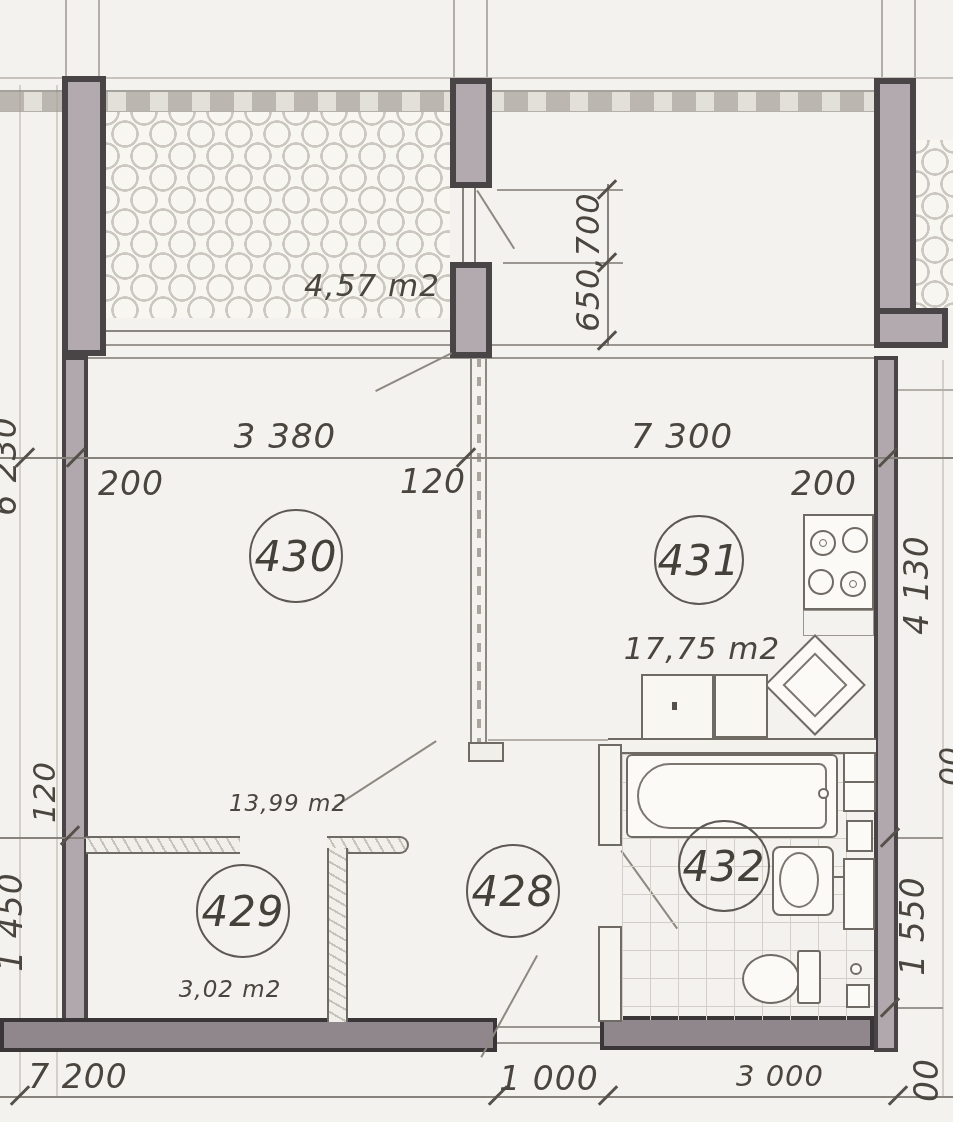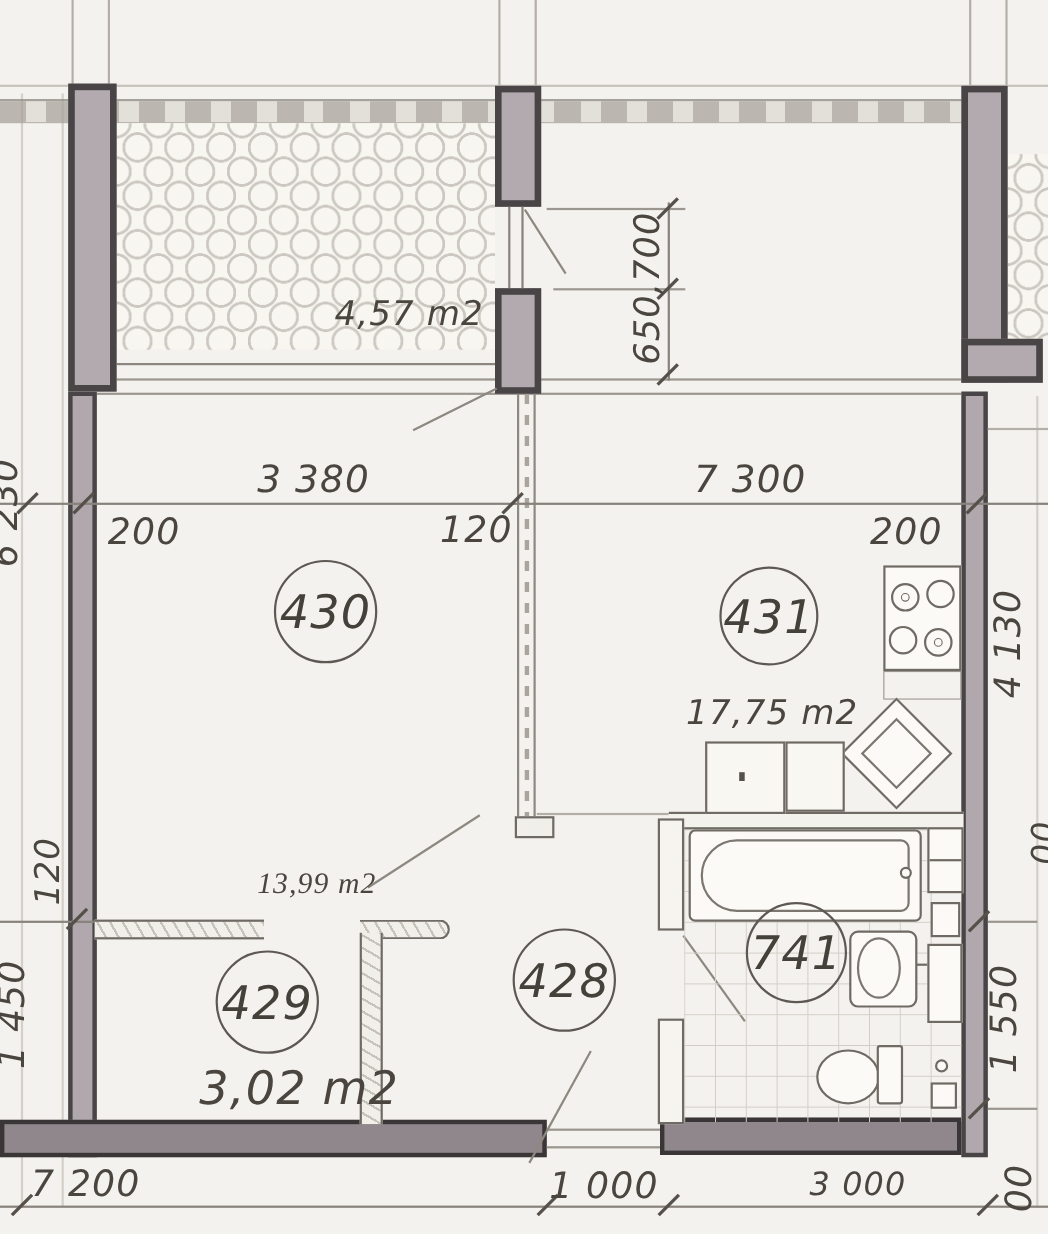--- a/index.html
+++ b/index.html
@@ -201,7 +201,7 @@
   </div>
 
   <div class="lbl" style="left:372px;top:285px;font-size:31px;">4,57 m2</div>
-  <div class="lbl" style="left:288px;top:803px;font-size:27px;font-family:Liberation Serif, serif;">13,99 m2</div>
+  <div class="lbl" style="left:288px;top:803px;font-size:23px;">13,99 m2</div>
   <div class="lbl" style="left:702px;top:648px;font-size:31px;">17,75 m2</div>
   <div class="lbl" style="left:230px;top:989px;font-size:42px;margin-left:42px;">3,02 m2</div>
 

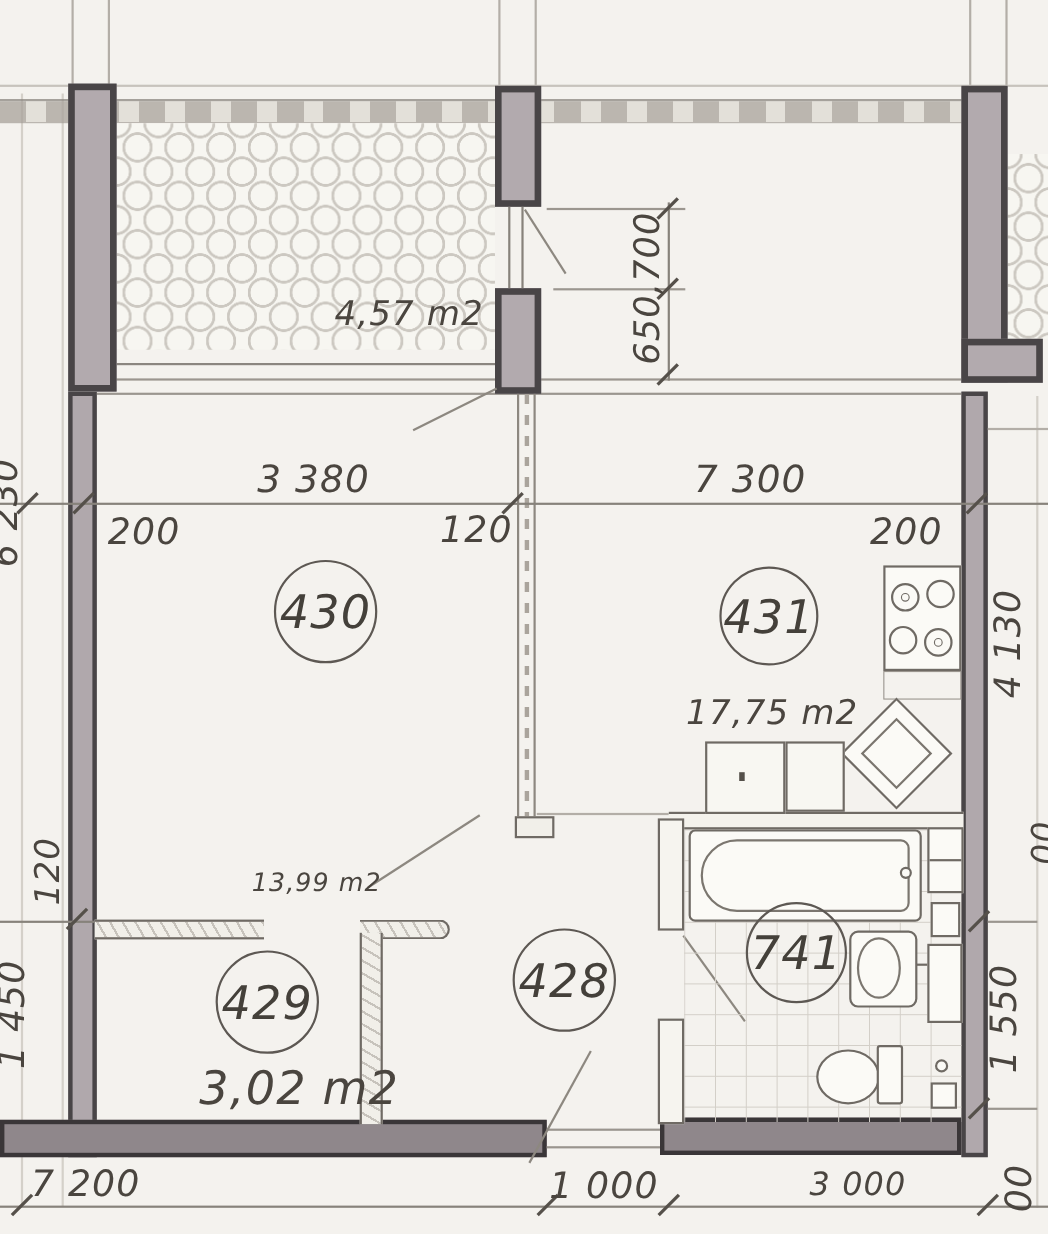--- a/index.html
+++ b/index.html
@@ -197,7 +197,7 @@
     <span>428</span>
   </div>
   <div class="circle" style="left:678px;top:820px;width:92px;height:92px;">
-    <span>741</span>
+    <span>432</span>
   </div>
 
   <div class="lbl" style="left:372px;top:285px;font-size:31px;">4,57 m2</div>

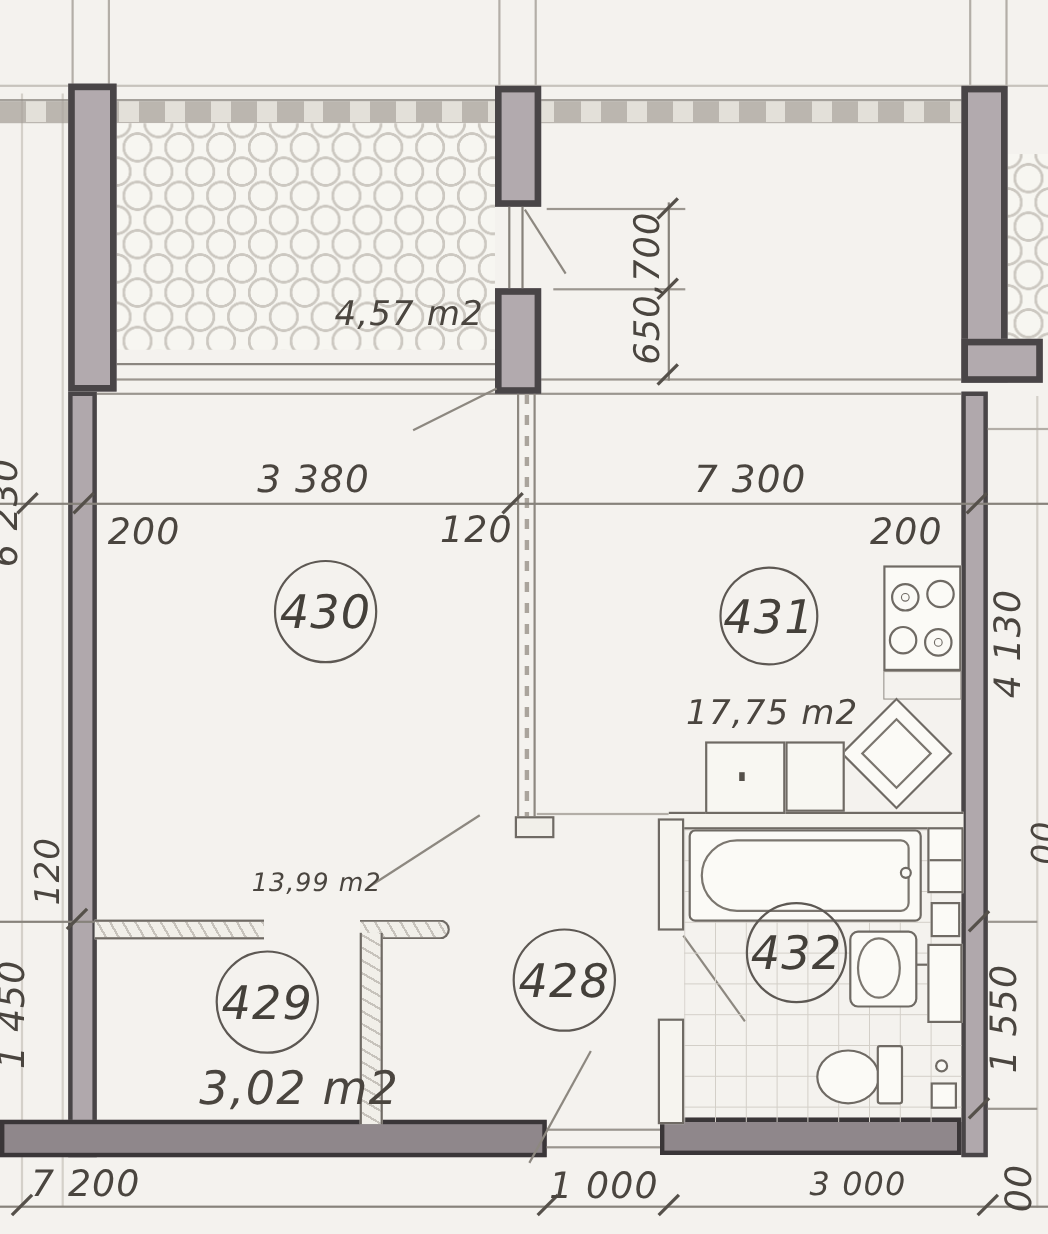--- a/index.html
+++ b/index.html
@@ -203,7 +203,7 @@
   <div class="lbl" style="left:372px;top:285px;font-size:31px;">4,57 m2</div>
   <div class="lbl" style="left:288px;top:803px;font-size:23px;">13,99 m2</div>
   <div class="lbl" style="left:702px;top:648px;font-size:31px;">17,75 m2</div>
-  <div class="lbl" style="left:230px;top:989px;font-size:42px;margin-left:42px;">3,02 m2</div>
+  <div class="lbl" style="left:230px;top:989px;font-size:23px;">3,02 m2</div>
 
   <div class="lbl" style="left:285px;top:436px;font-size:34px;">3 380</div>
   <div class="lbl" style="left:682px;top:436px;font-size:34px;">7 300</div>

